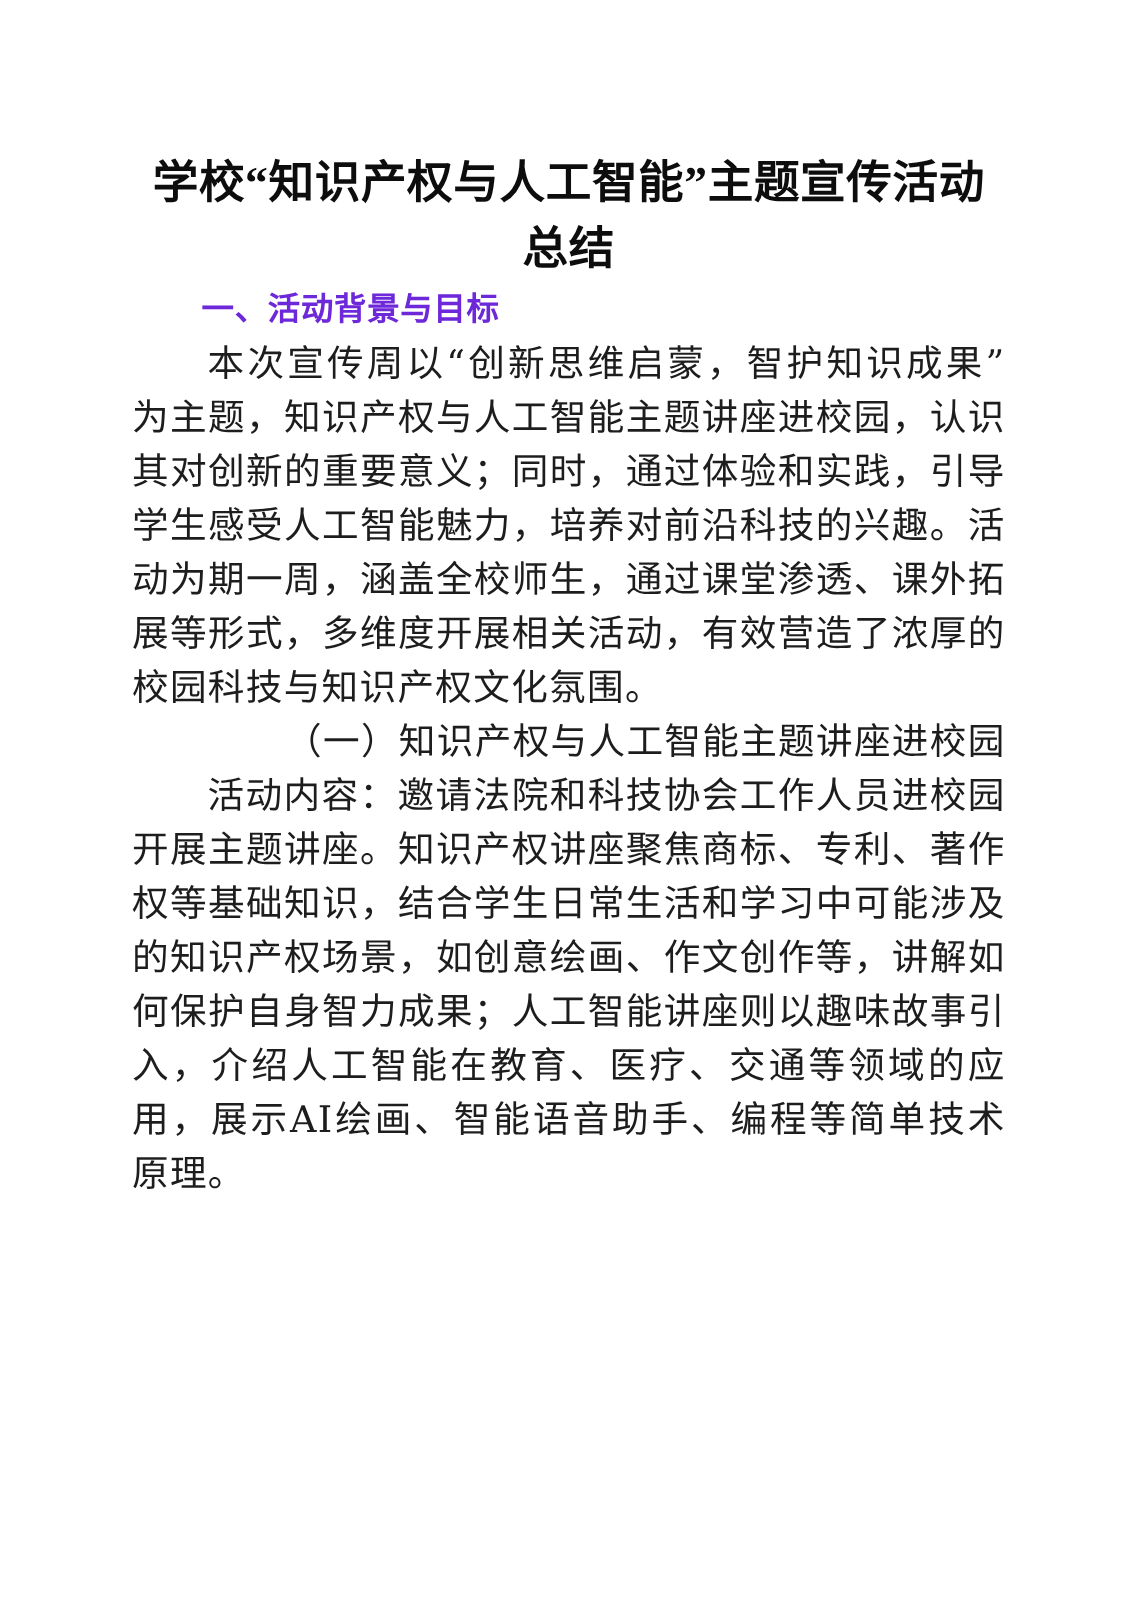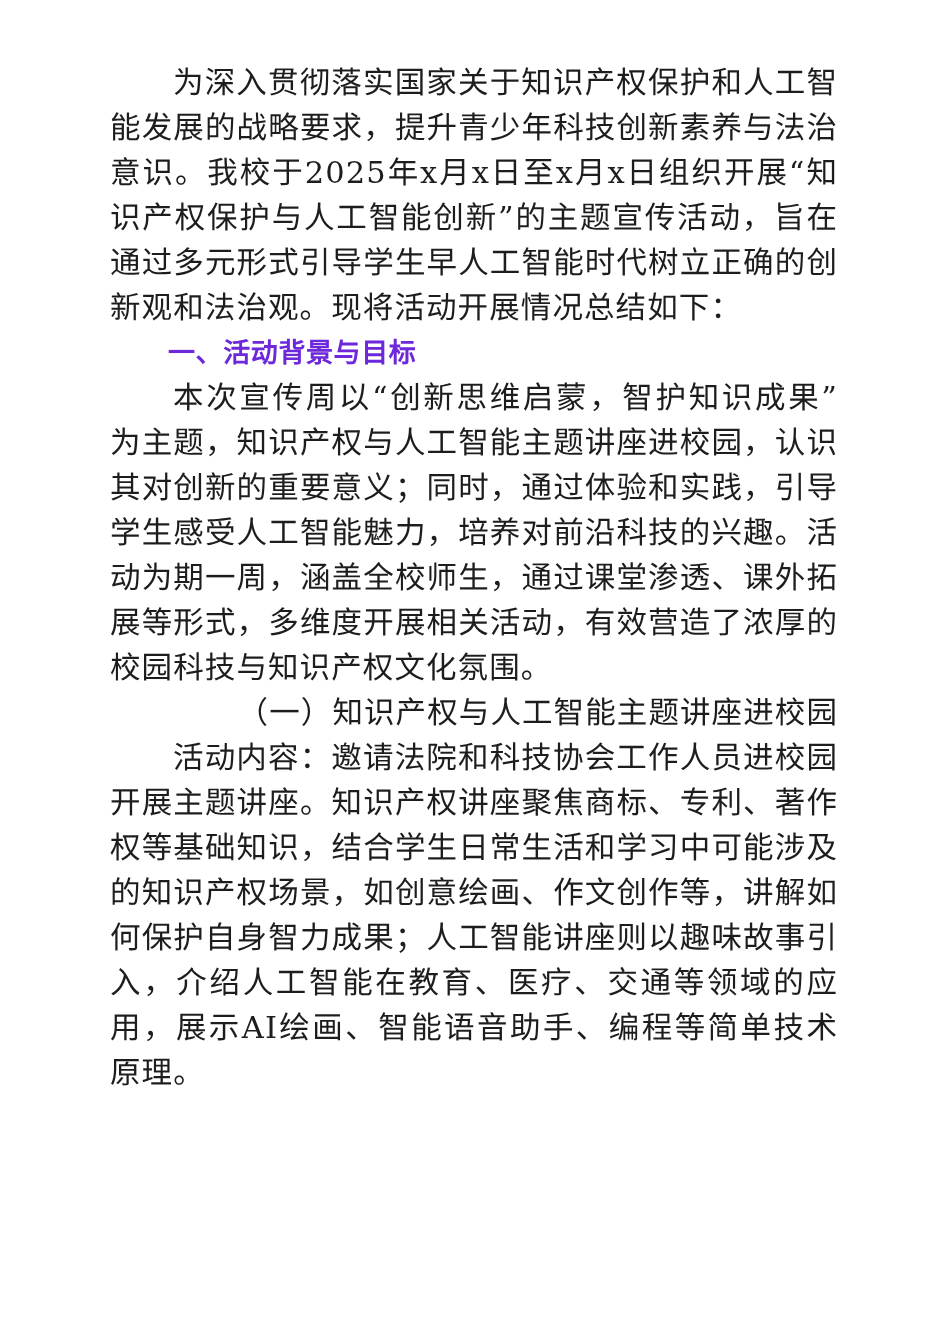--- a/index.html
+++ b/index.html
@@ -90,6 +90,7 @@
 
 <div class="page" style="background: rgb(255, 255, 255);">
 
+  <h1 class="doc-title">学校“知识产权与人工智能”主题宣传活动总结</h1>
 
   <p class="para first-body">为深入贯彻落实国家关于知识产权保护和人工智能发展的战略要求，提升青少年科技创新素养与法治意识。我校于2025年x月x日至x月x日组织开展“知识产权保护与人工智能创新”的主题宣传活动，旨在通过多元形式引导学生早人工智能时代树立正确的创新观和法治观。现将活动开展情况总结如下：</p>
 

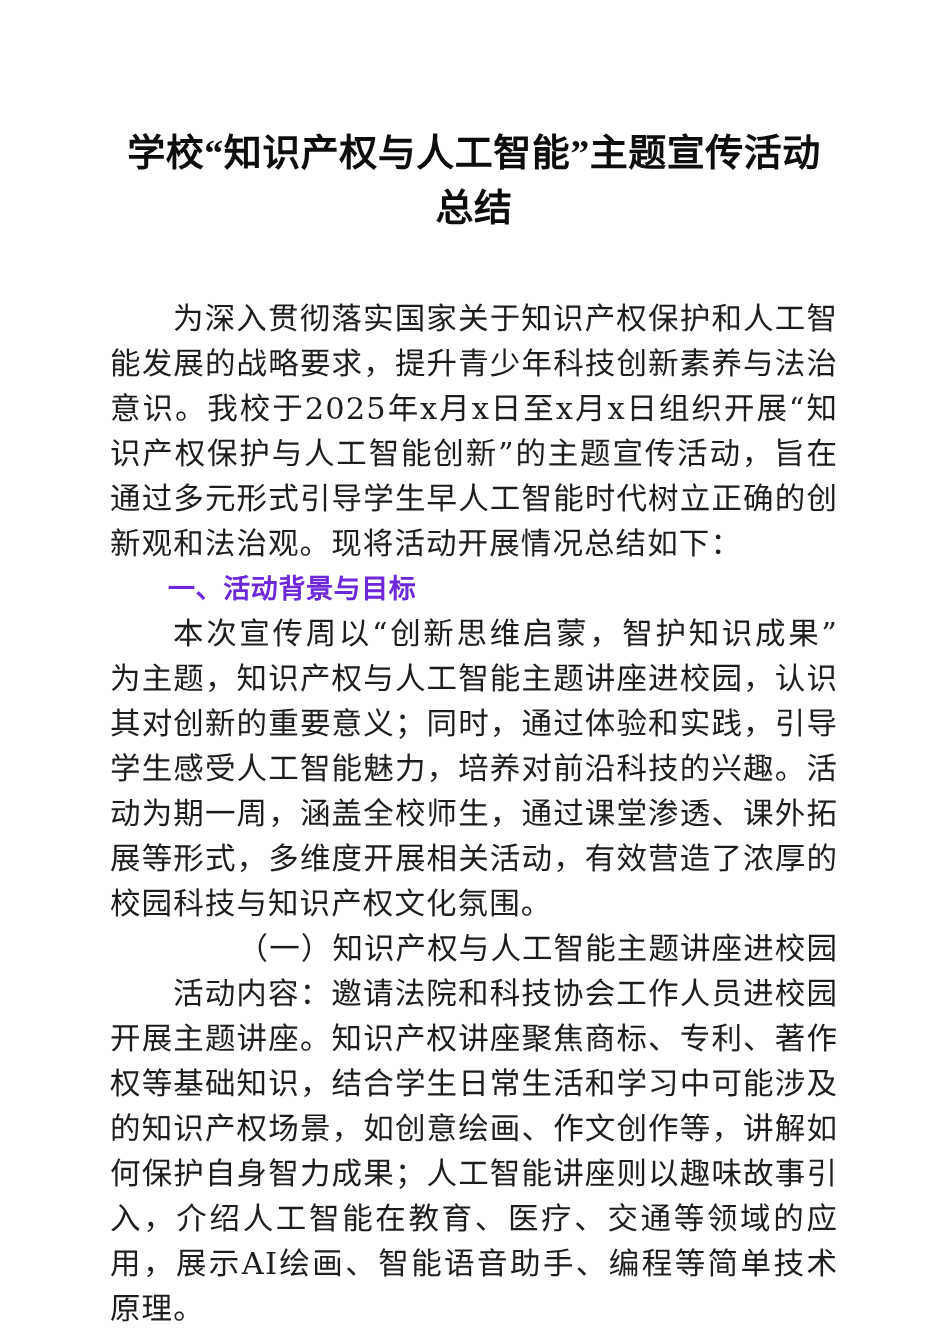--- a/index.html
+++ b/index.html
@@ -92,7 +92,6 @@
 
   <h1 class="doc-title">学校“知识产权与人工智能”主题宣传活动总结</h1>
 
-  <p class="para first-body">为深入贯彻落实国家关于知识产权保护和人工智能发展的战略要求，提升青少年科技创新素养与法治意识。我校于2025年x月x日至x月x日组织开展“知识产权保护与人工智能创新”的主题宣传活动，旨在通过多元形式引导学生早人工智能时代树立正确的创新观和法治观。现将活动开展情况总结如下：</p>
 
   <h2 class="section-heading">一、活动背景与目标</h2>
 

